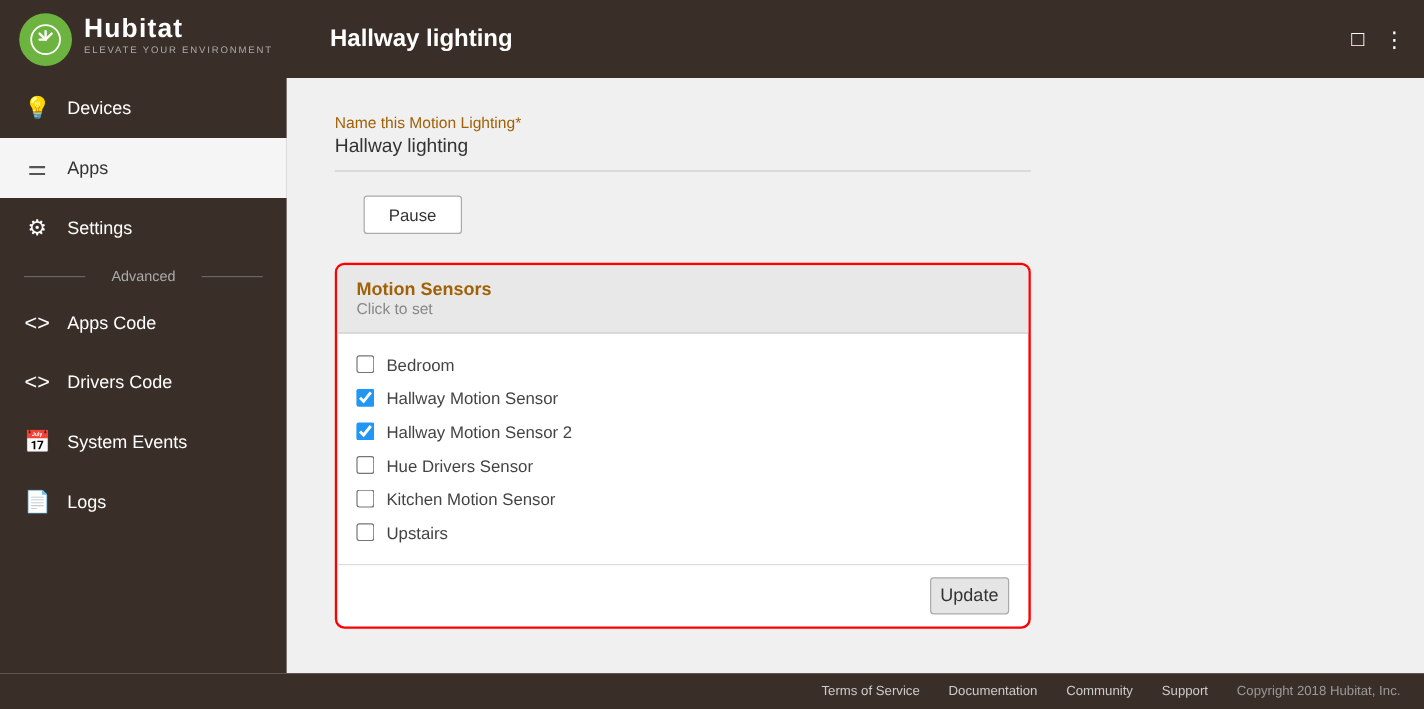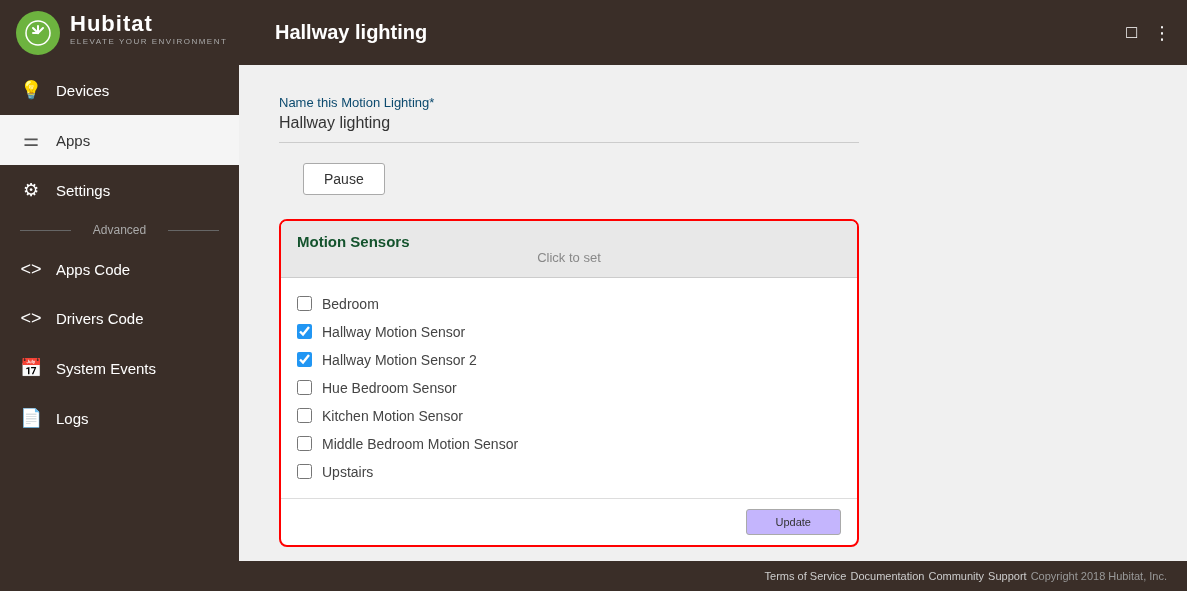--- a/index.html
+++ b/index.html
@@ -99,7 +99,7 @@
 
     .name-label {
       font-size: 13px;
-      color: #0c4a6e;
+      color: #a16207;
       margin-bottom: 4px;
     }
     .name-value {

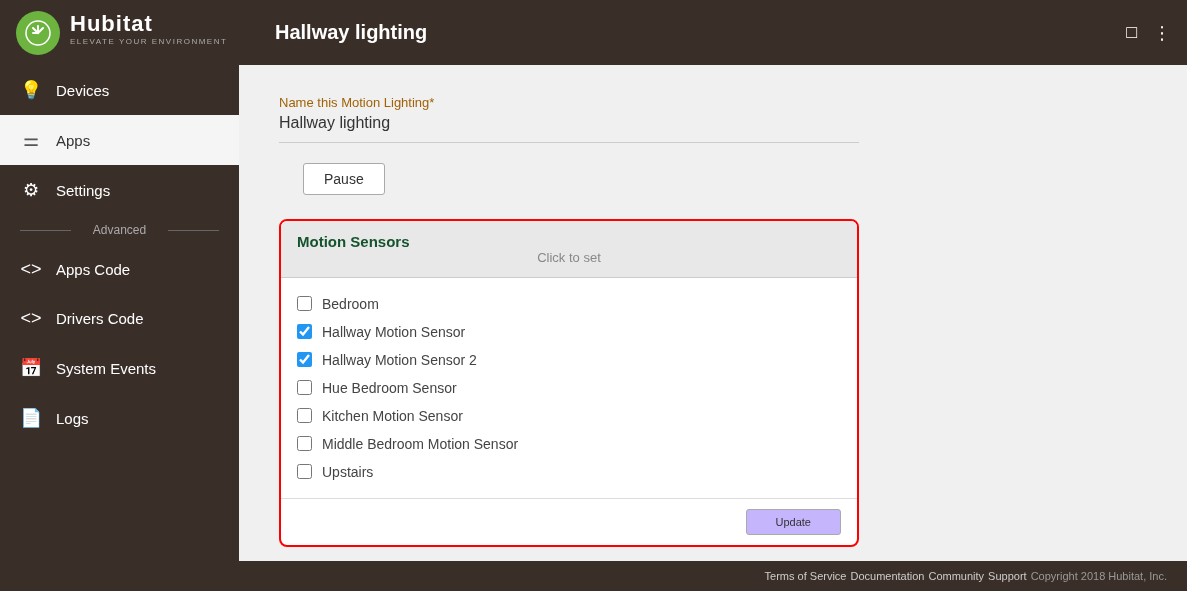--- a/index.html
+++ b/index.html
@@ -139,7 +139,7 @@
     .motion-sensor-title {
       font-size: 15px;
       font-weight: bold;
-      color: #14532d;
+      color: #a16207;
     }
     .motion-sensor-subtitle {
       font-size: 13px;

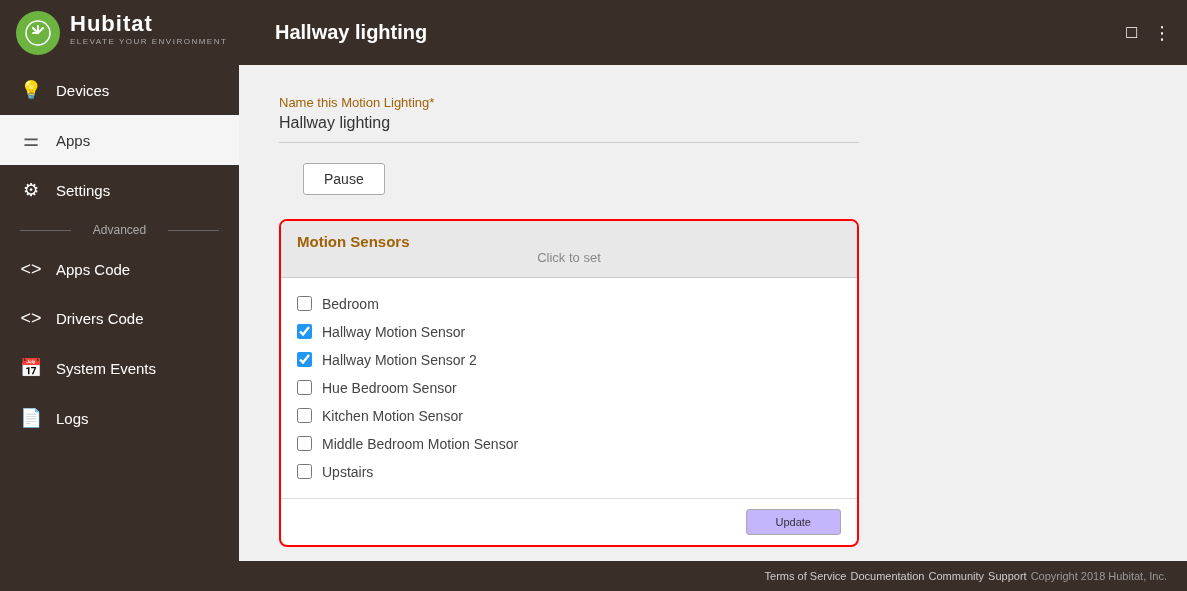--- a/index.html
+++ b/index.html
@@ -144,7 +144,6 @@
     .motion-sensor-subtitle {
       font-size: 13px;
       color: #888;
-      text-align: center;
     }
     .motion-sensor-list {
       padding: 12px 16px;

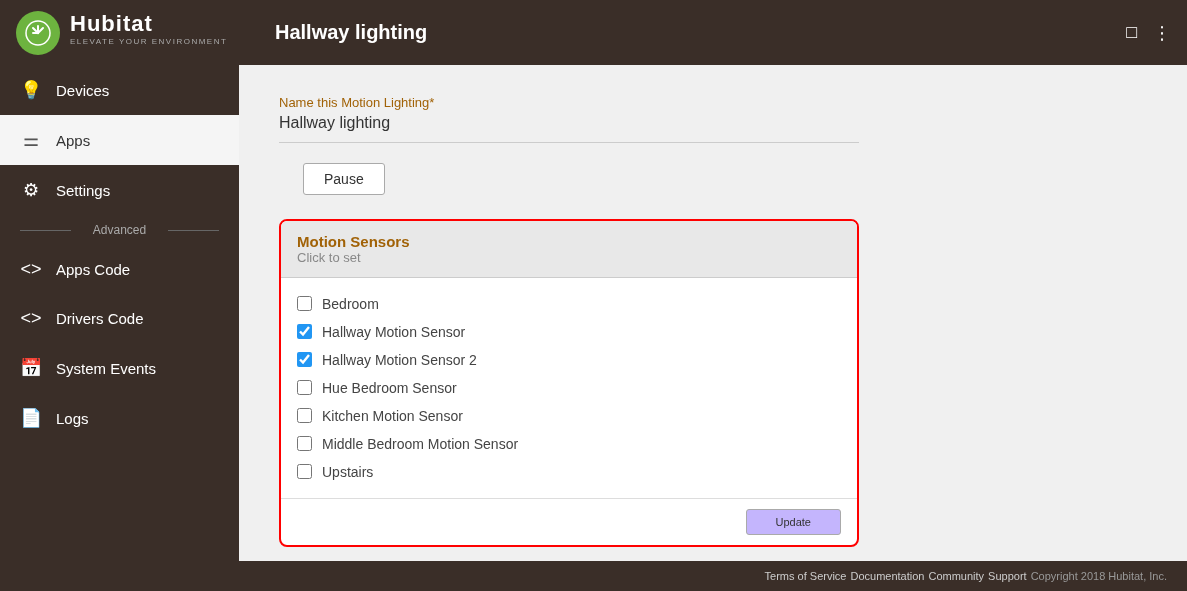--- a/index.html
+++ b/index.html
@@ -290,7 +290,7 @@
           </div>
           <div class="sensor-item">
             <input type="checkbox" class="sensor-checkbox" style="">
-            <label>Hue Bedroom Sensor</label>
+            <label>Hue Drivers Sensor</label>
           </div>
           <div class="sensor-item">
             <input type="checkbox" class="sensor-checkbox" style="">

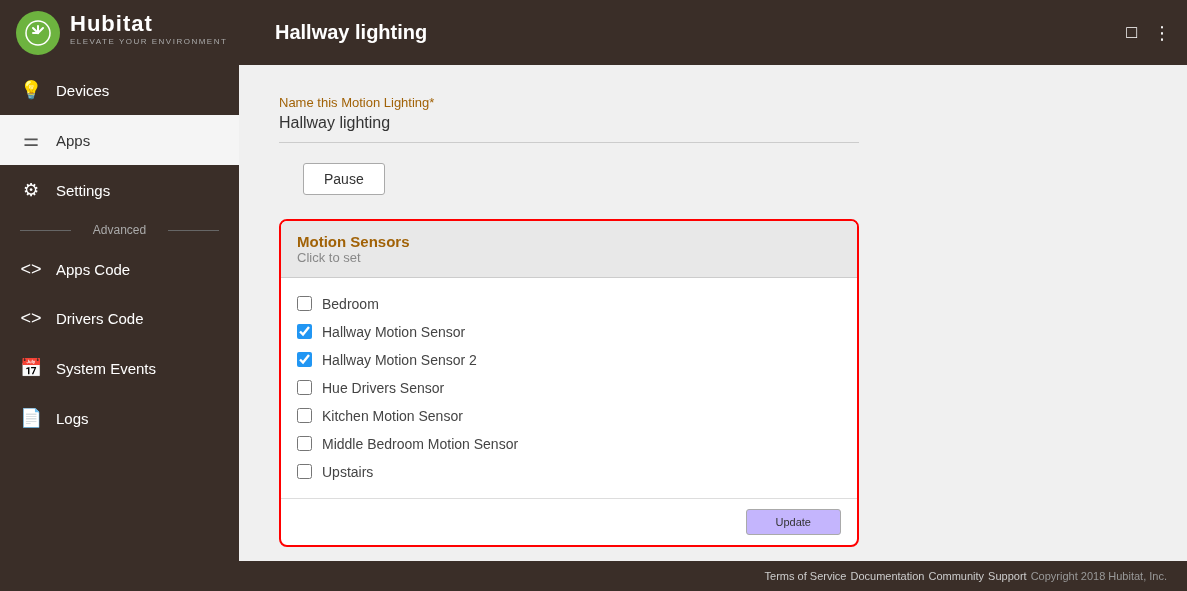--- a/index.html
+++ b/index.html
@@ -298,10 +298,6 @@
           </div>
           <div class="sensor-item">
             <input type="checkbox" class="sensor-checkbox" style="">
-            <label>Middle Bedroom Motion Sensor</label>
-          </div>
-          <div class="sensor-item">
-            <input type="checkbox" class="sensor-checkbox" style="">
             <label>Upstairs</label>
           </div>
         </div>

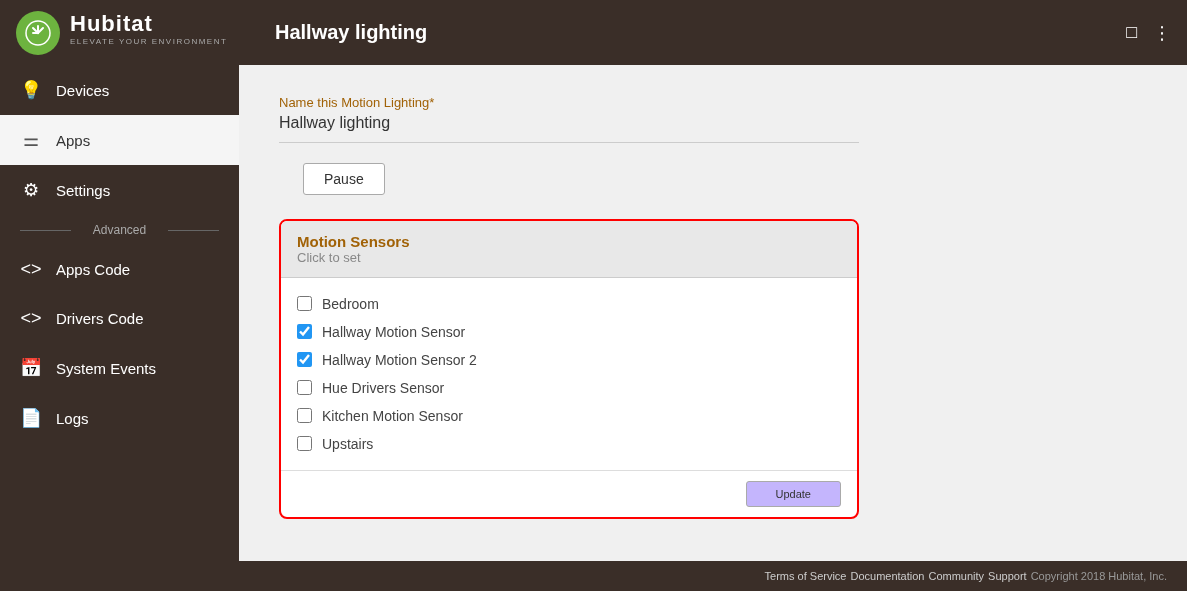--- a/index.html
+++ b/index.html
@@ -170,9 +170,9 @@
     }
     .update-button {
       border: 1px solid #aaa;
-      background: #c4b5fd;
-      padding: 6px 29px;
-      font-size: 11px;
+      background: #e5e5e5;
+      padding: 6px 8px;
+      font-size: 15px;
       cursor: pointer;
       border-radius: 3px;
       color: #333;

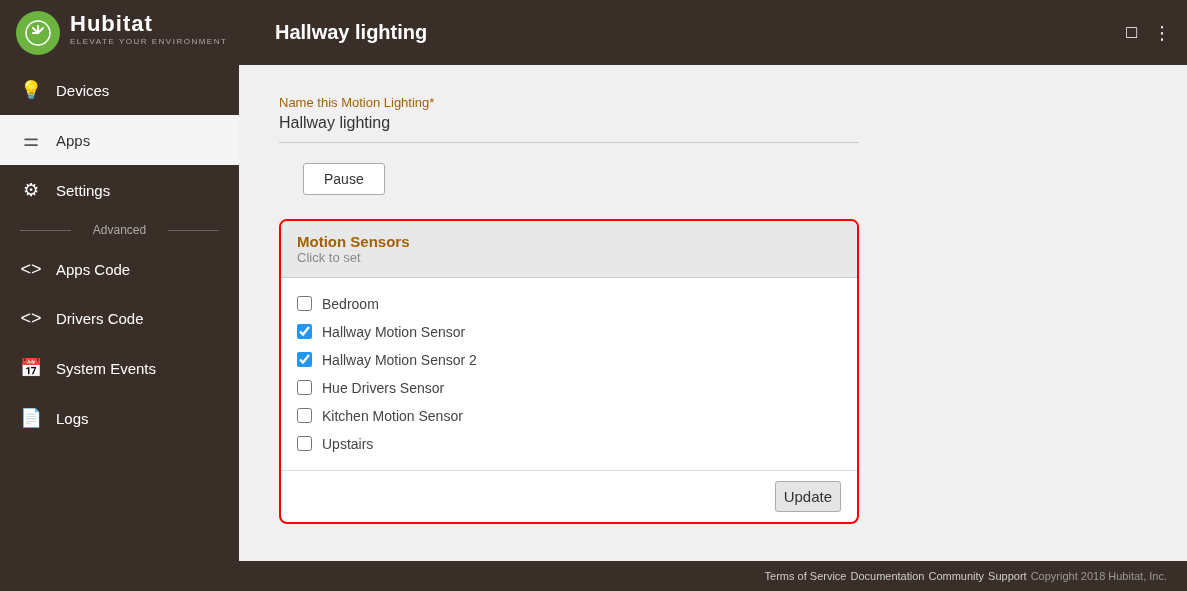--- a/index.html
+++ b/index.html
@@ -186,7 +186,7 @@
       align-items: center;
       justify-content: flex-end;
       padding: 0 20px;
-      gap: 4px;
+      gap: 24px;
       flex-shrink: 0;
     }
     .footer-link {

